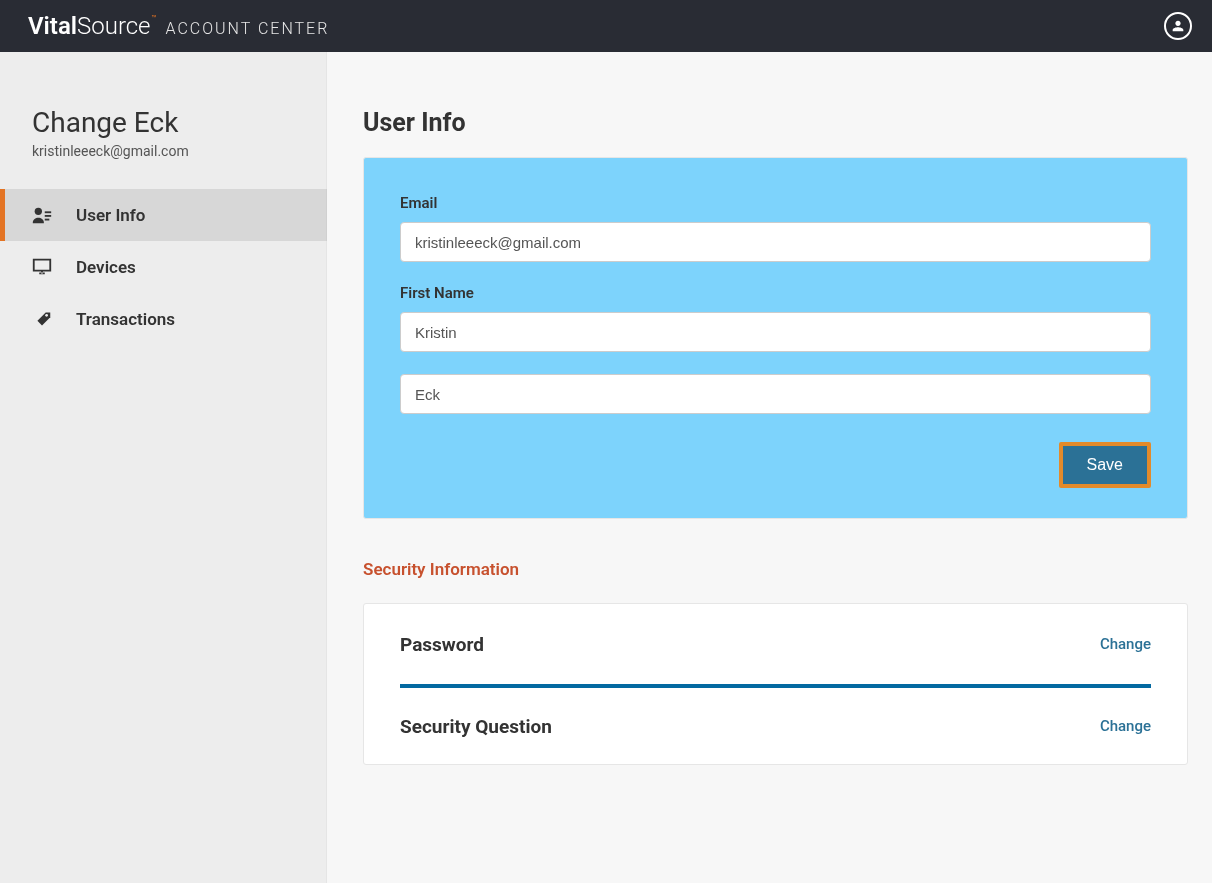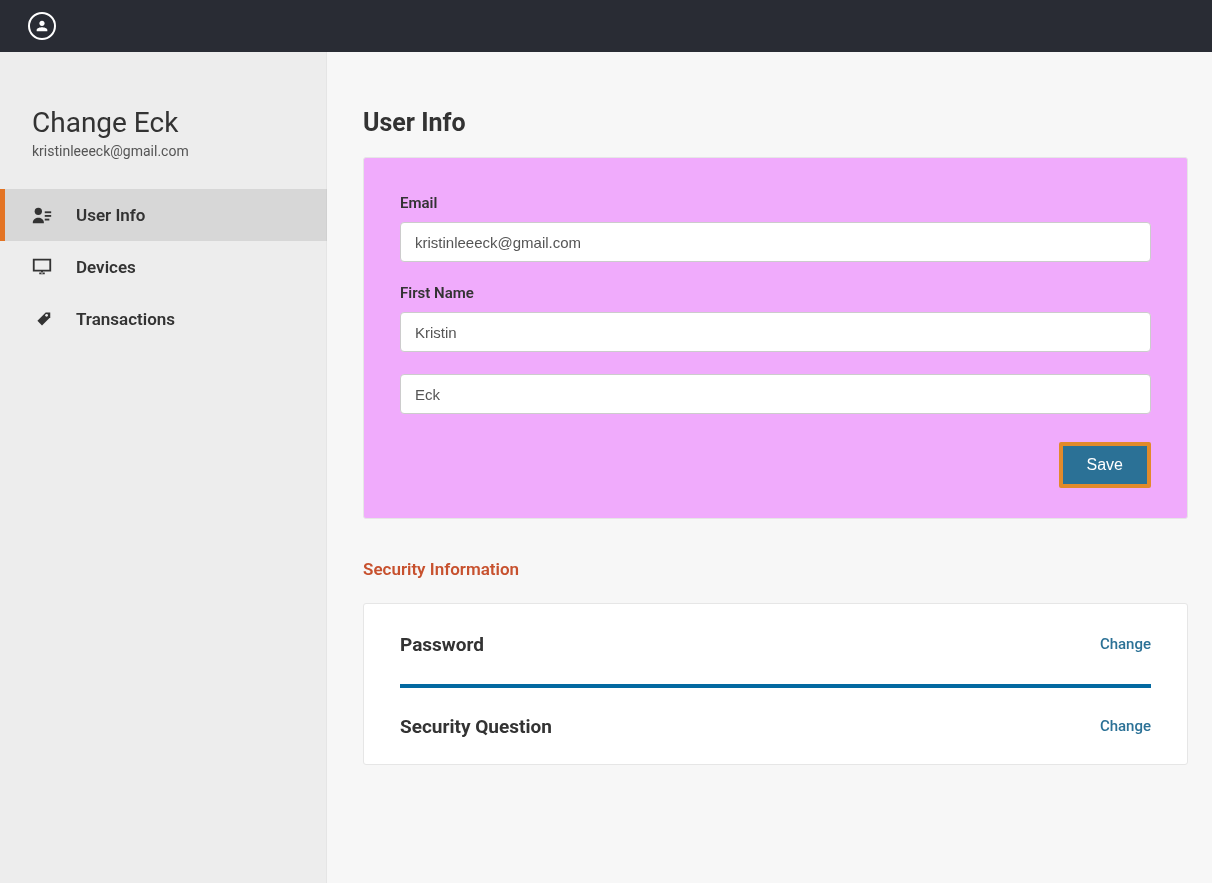--- a/index.html
+++ b/index.html
@@ -202,6 +202,12 @@
 <body>
 
 <div class="topbar">
+  <div class="brand">
+    <span class="brand-logo">
+      <span class="vital">Vital</span><span class="source">Source</span><span class="tm">™</span>
+    </span>
+    <span class="brand-sub">ACCOUNT CENTER</span>
+  </div>
   <div class="profile-icon">
     <svg viewBox="0 0 24 24">
         <path d="M12 12c2.2 0 4-1.8 4-4s-1.8-4-4-4-4 1.8-4 4 1.8 4 4 4zm0 2c-2.7 0-8 1.3-8 4v2h16v-2c0-2.7-5.3-4-8-4z"></path>

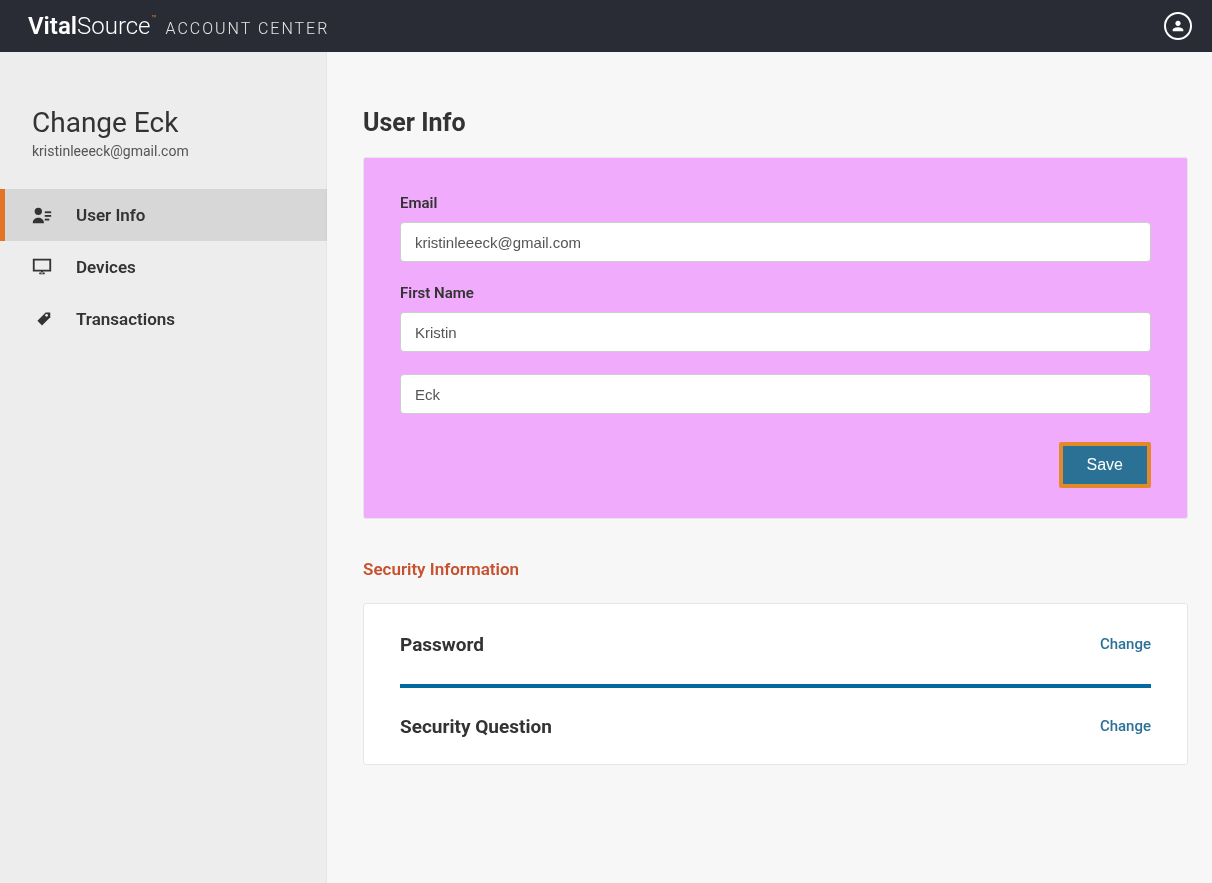--- a/index.html
+++ b/index.html
@@ -129,7 +129,7 @@
     margin-bottom: 24px;
   }
   .card {
-    background: #f0abfc;
+    background: #7dd3fc;
     border: 1px solid #e6e6e6;
     border-radius: 3px;
     padding: 36px 36px 30px 36px;

